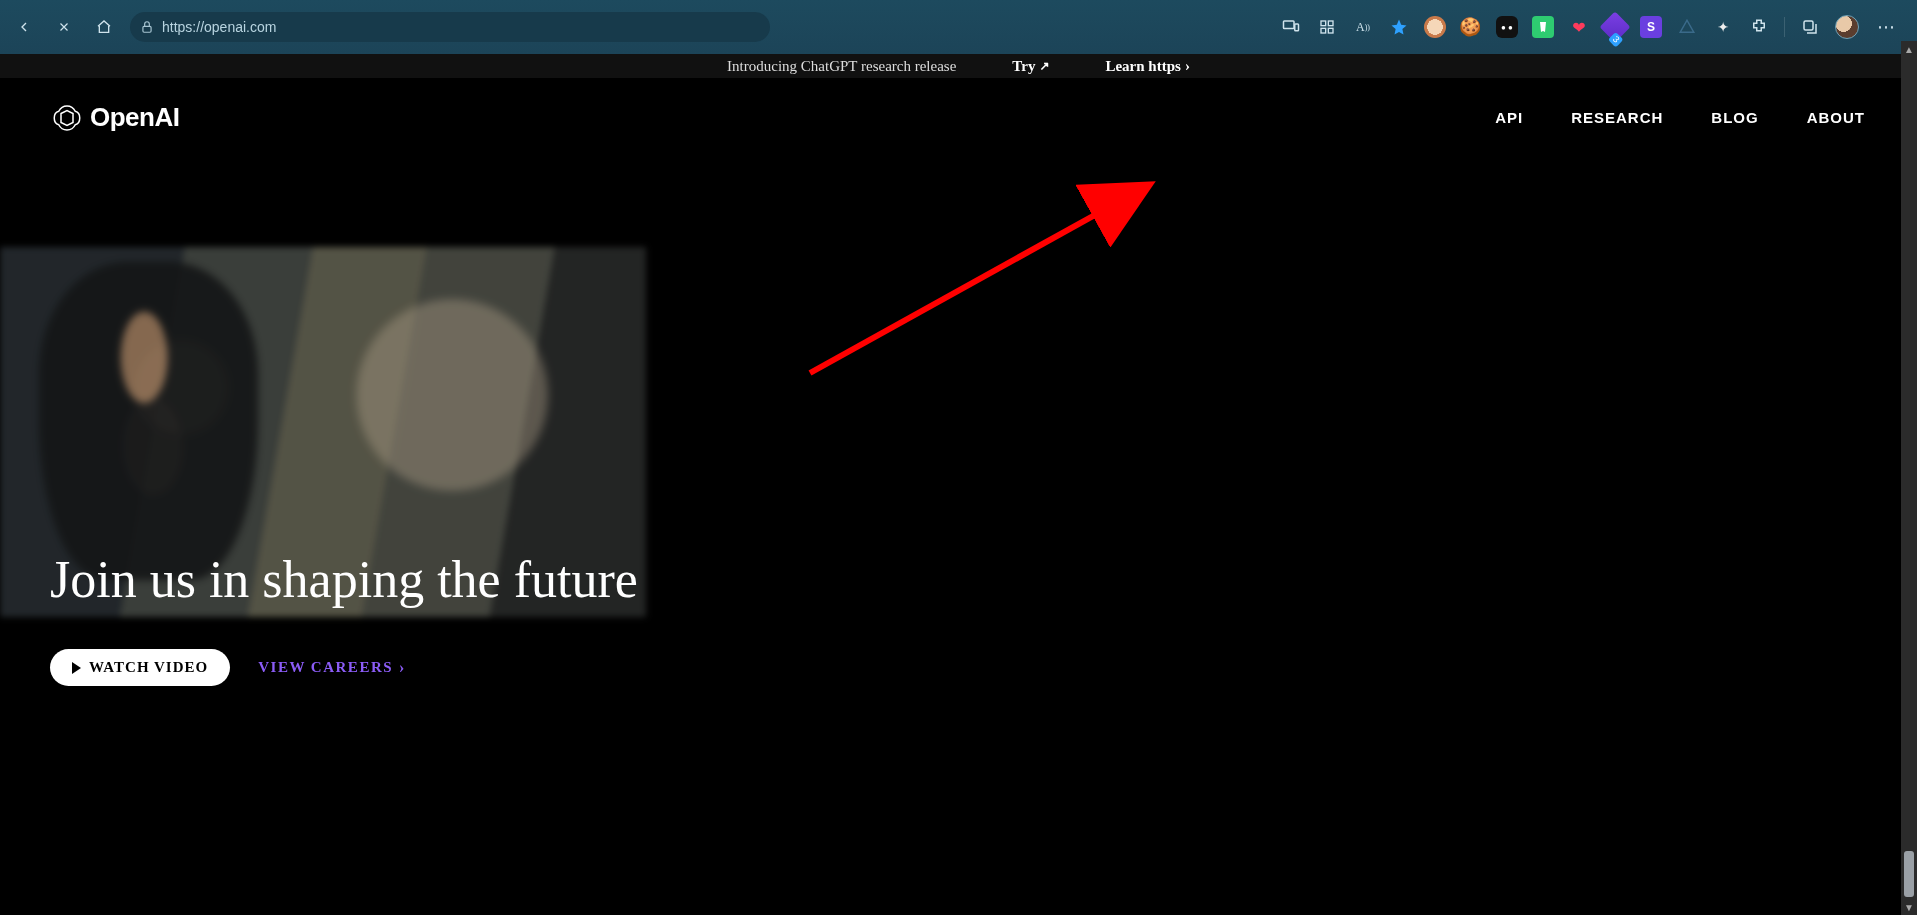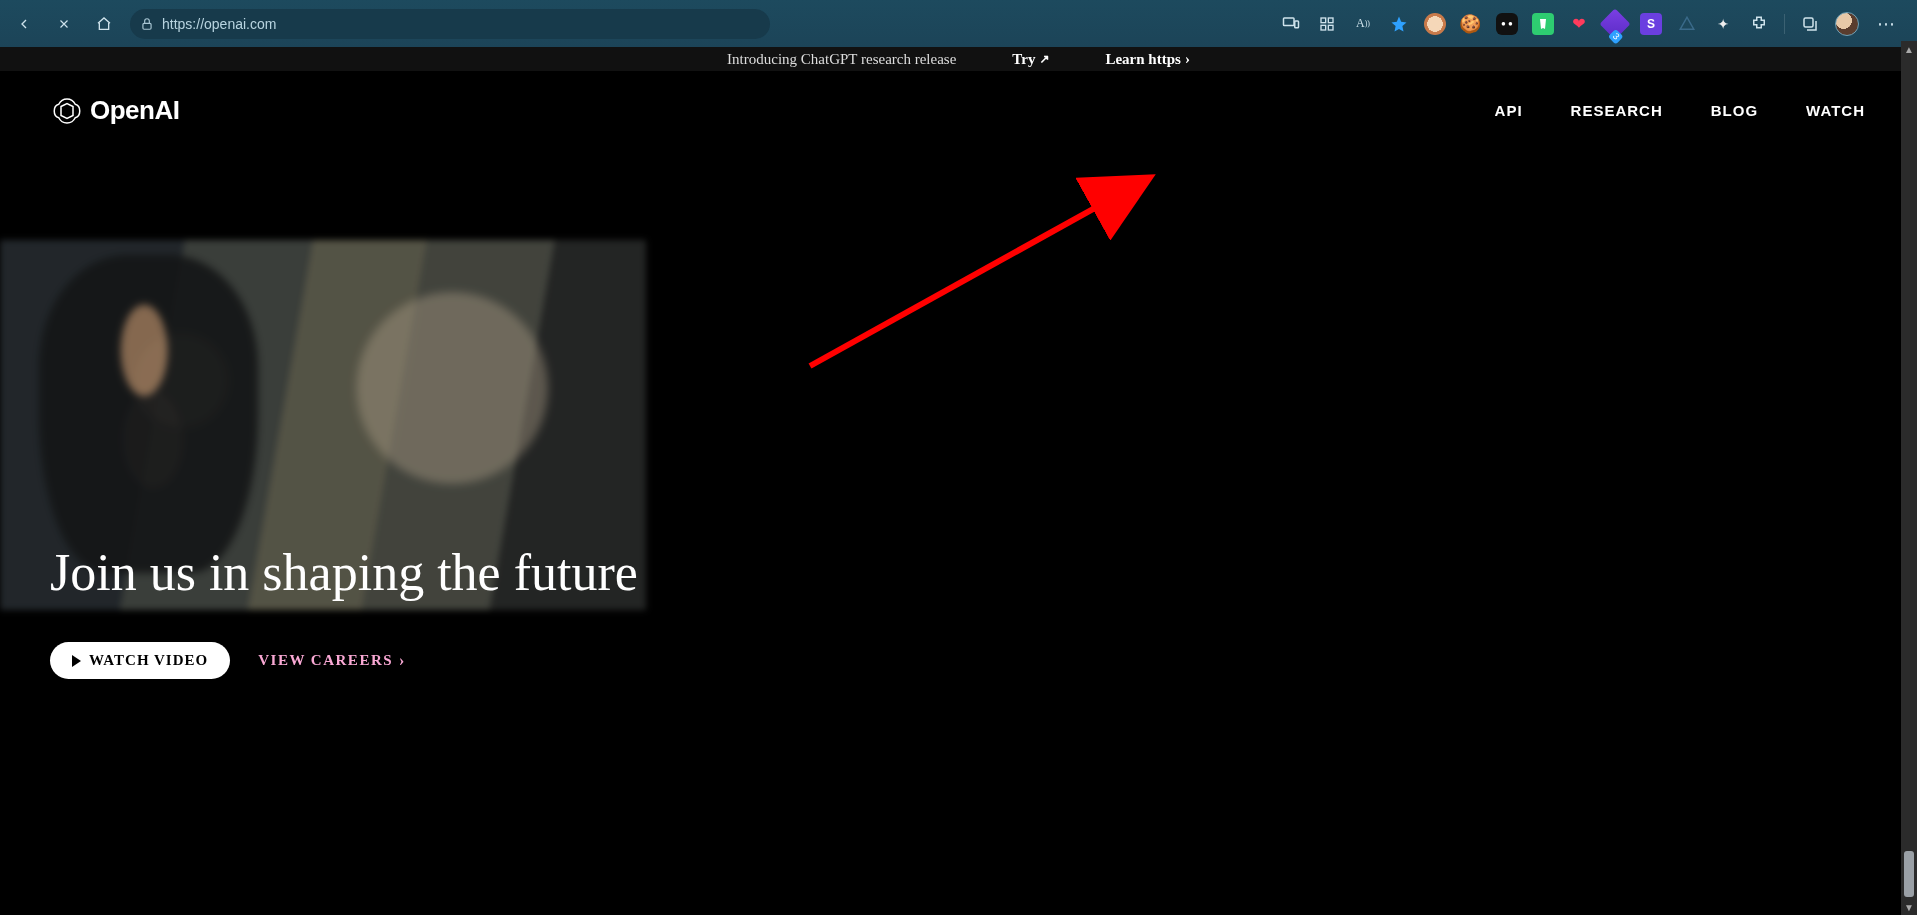--- a/index.html
+++ b/index.html
@@ -14,7 +14,7 @@
 
   
   .browser-bar {
-    height: 47px;
+    height: 54px;
     background: linear-gradient(#1d4a5e, #1c4458);
     display: flex;
     align-items: center;

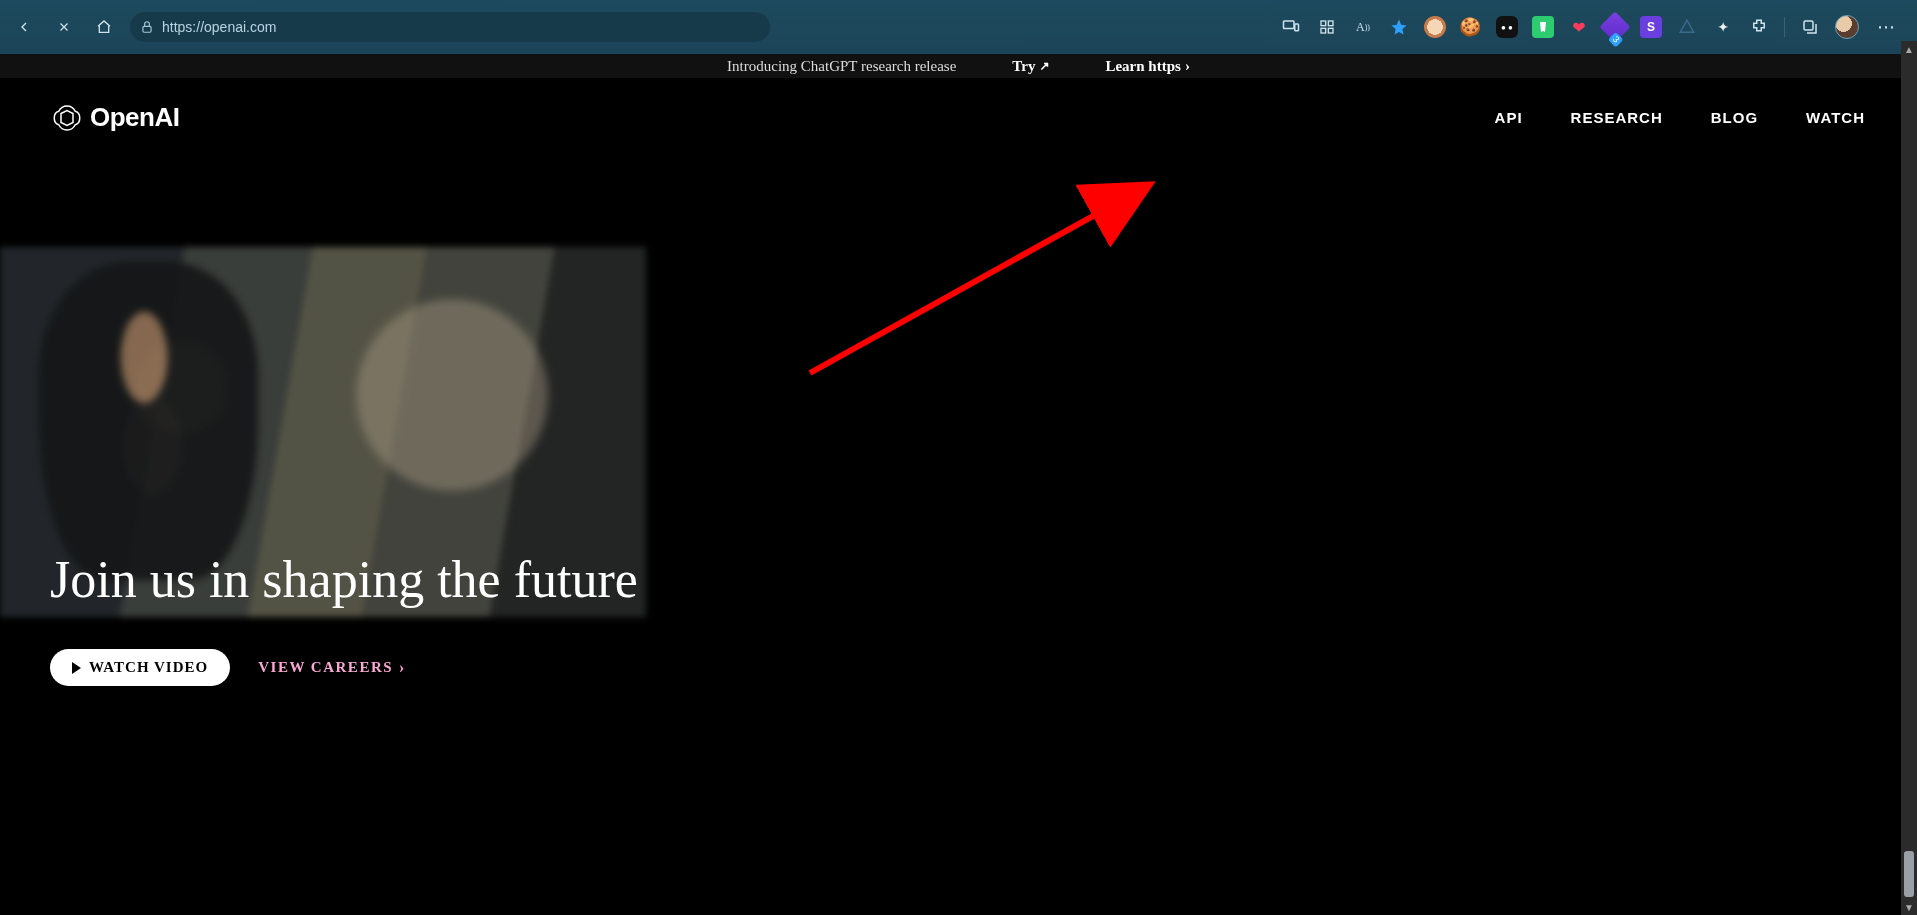--- a/index.html
+++ b/index.html
@@ -379,7 +379,7 @@
       <a href="#">API</a>
       <a href="#">RESEARCH</a>
       <a href="#">BLOG</a>
-      <a href="#">WATCH</a>
+      <a href="#">ABOUT</a>
     </nav>
   </div>
 

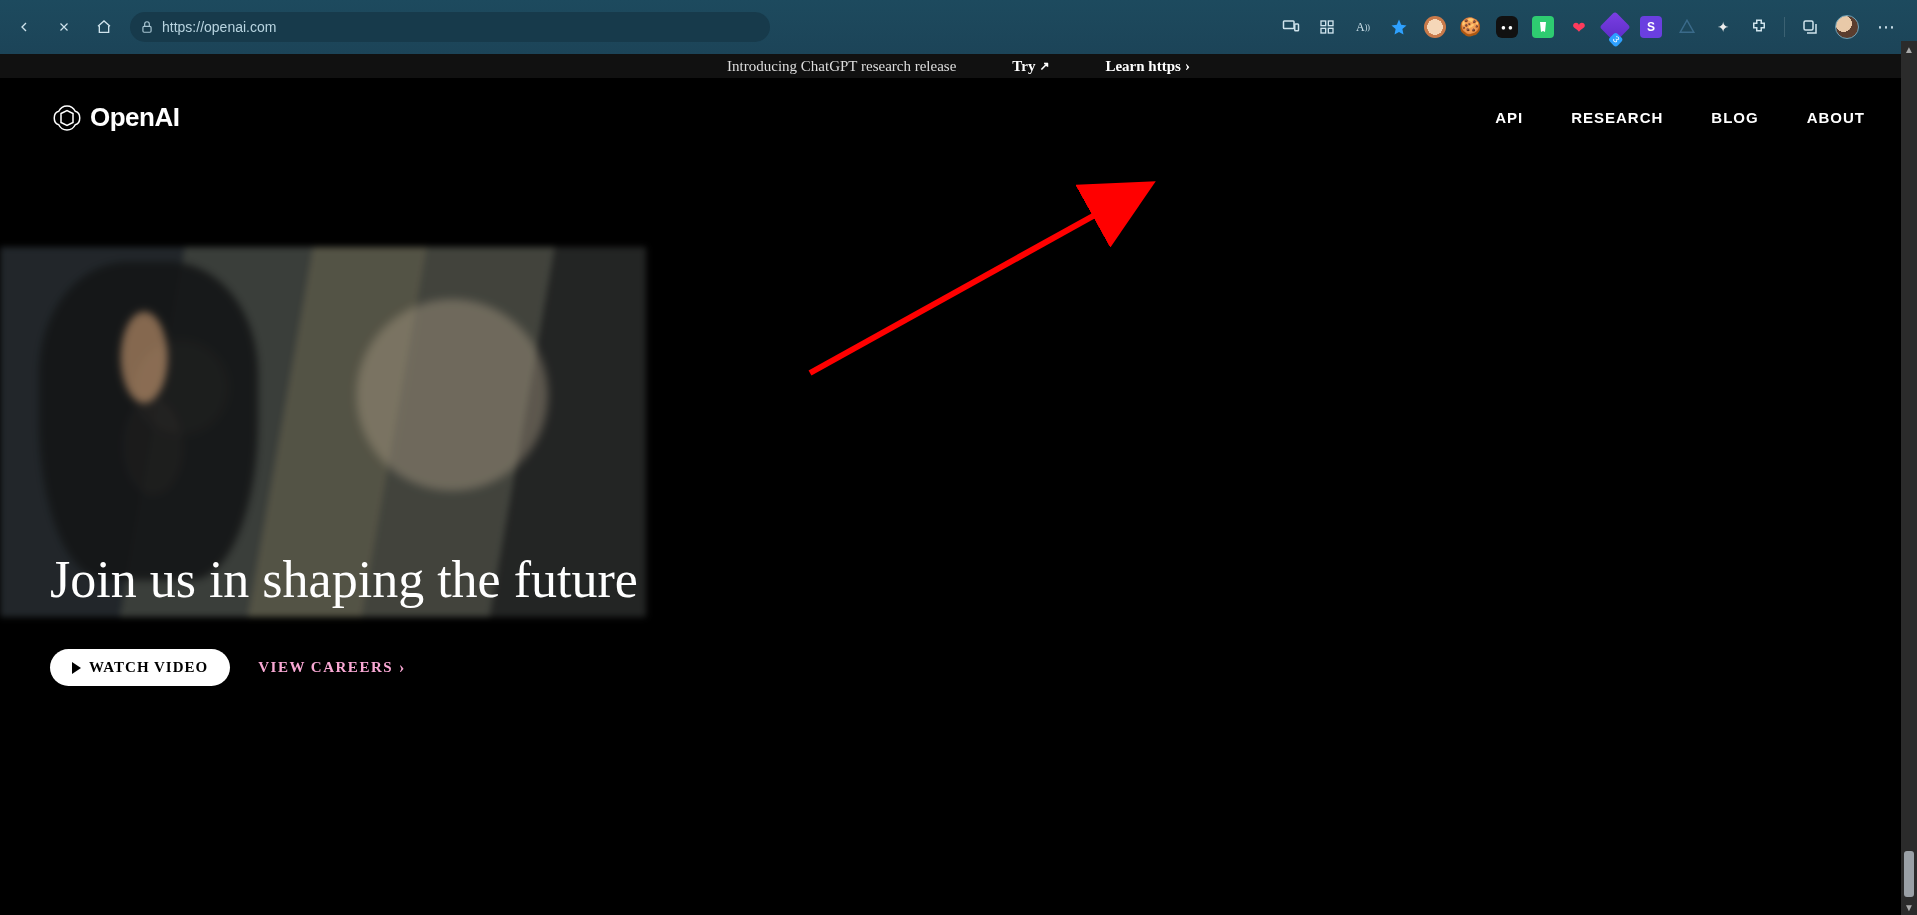--- a/index.html
+++ b/index.html
@@ -217,7 +217,7 @@
     border-bottom: 6px solid transparent;
   }
   .link-btn {
-    color: #f9a8d4;
+    color: #8b5cf6;
     font-family: Georgia, serif;
     font-size: 15px;
     font-weight: 700;

